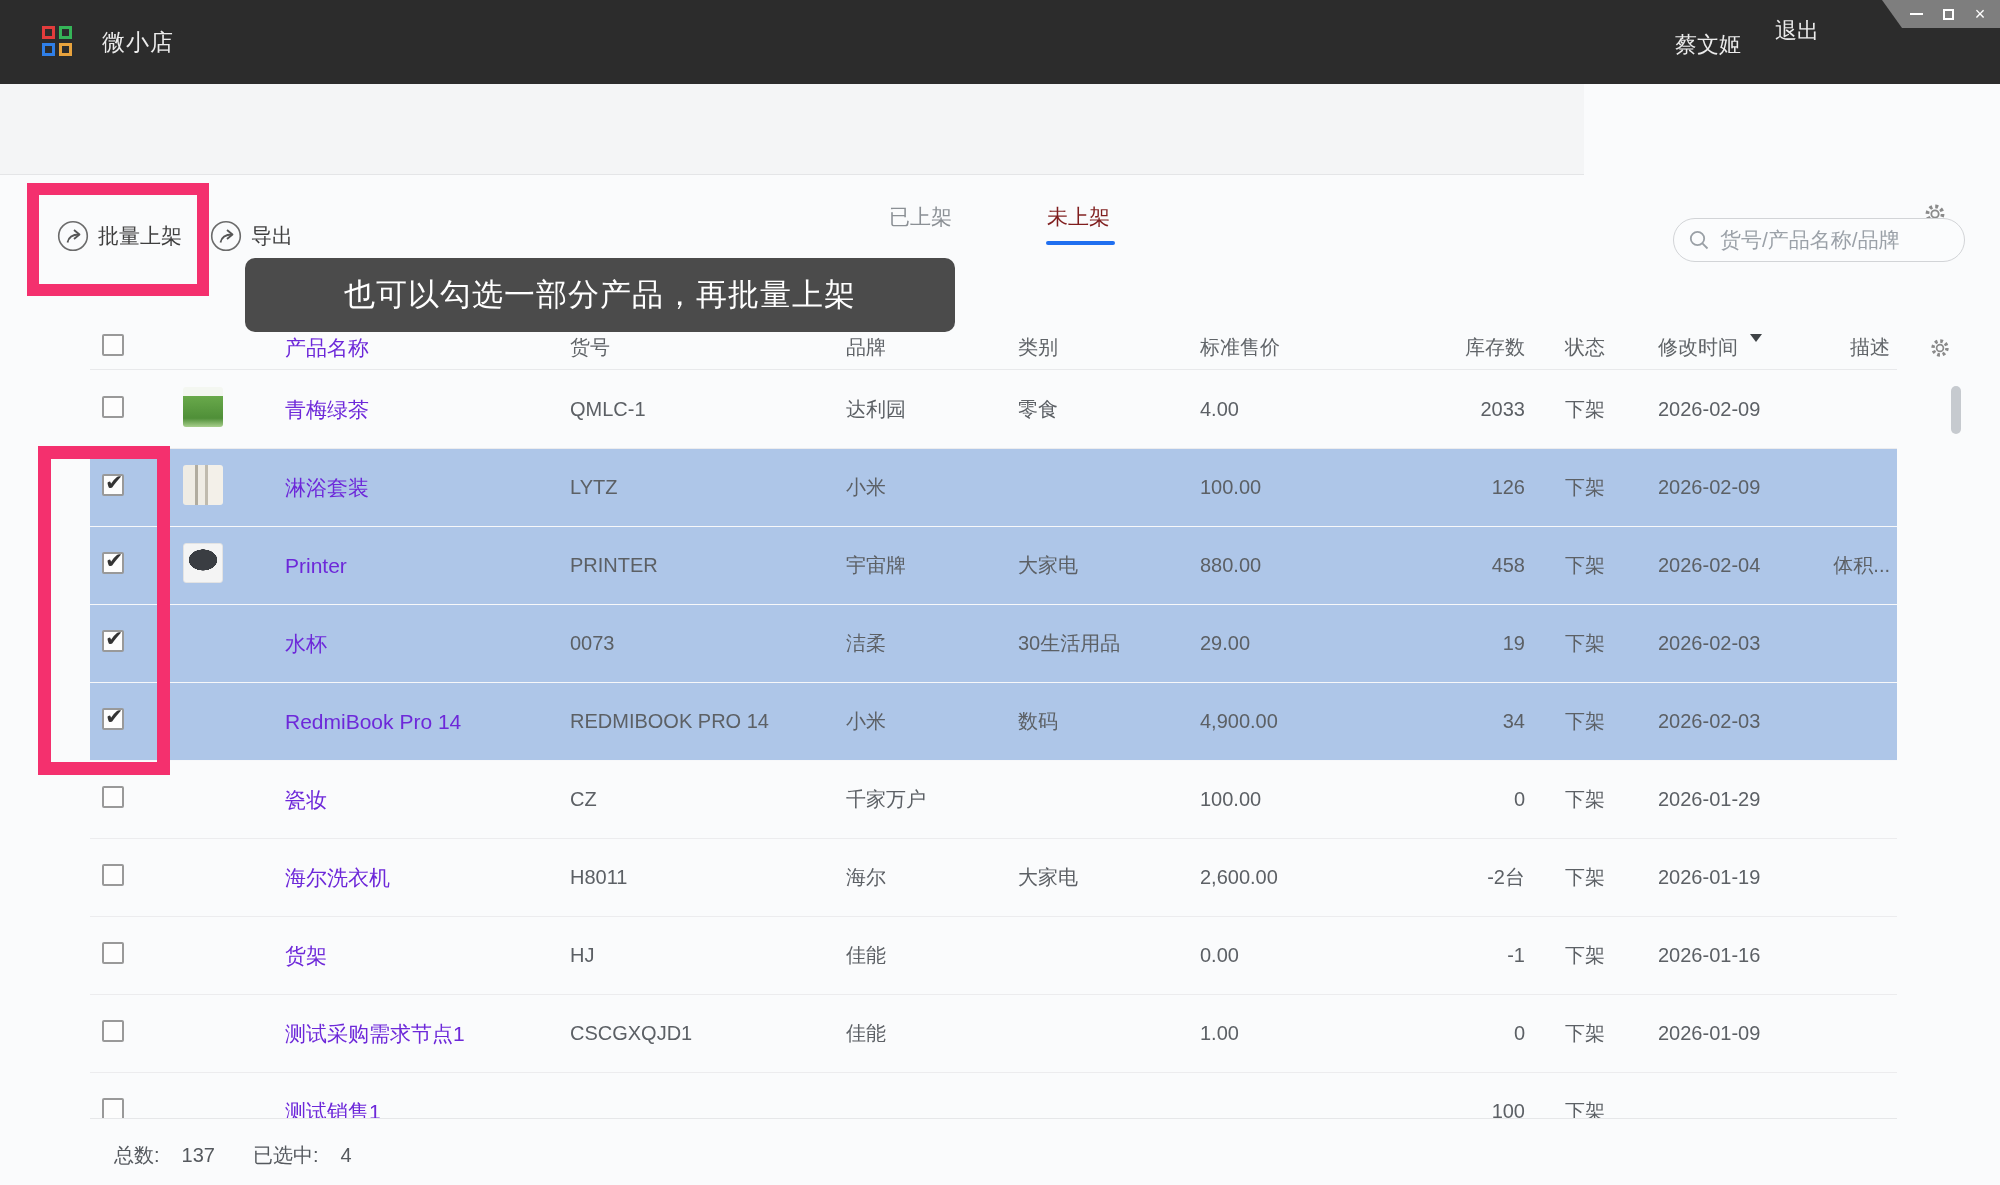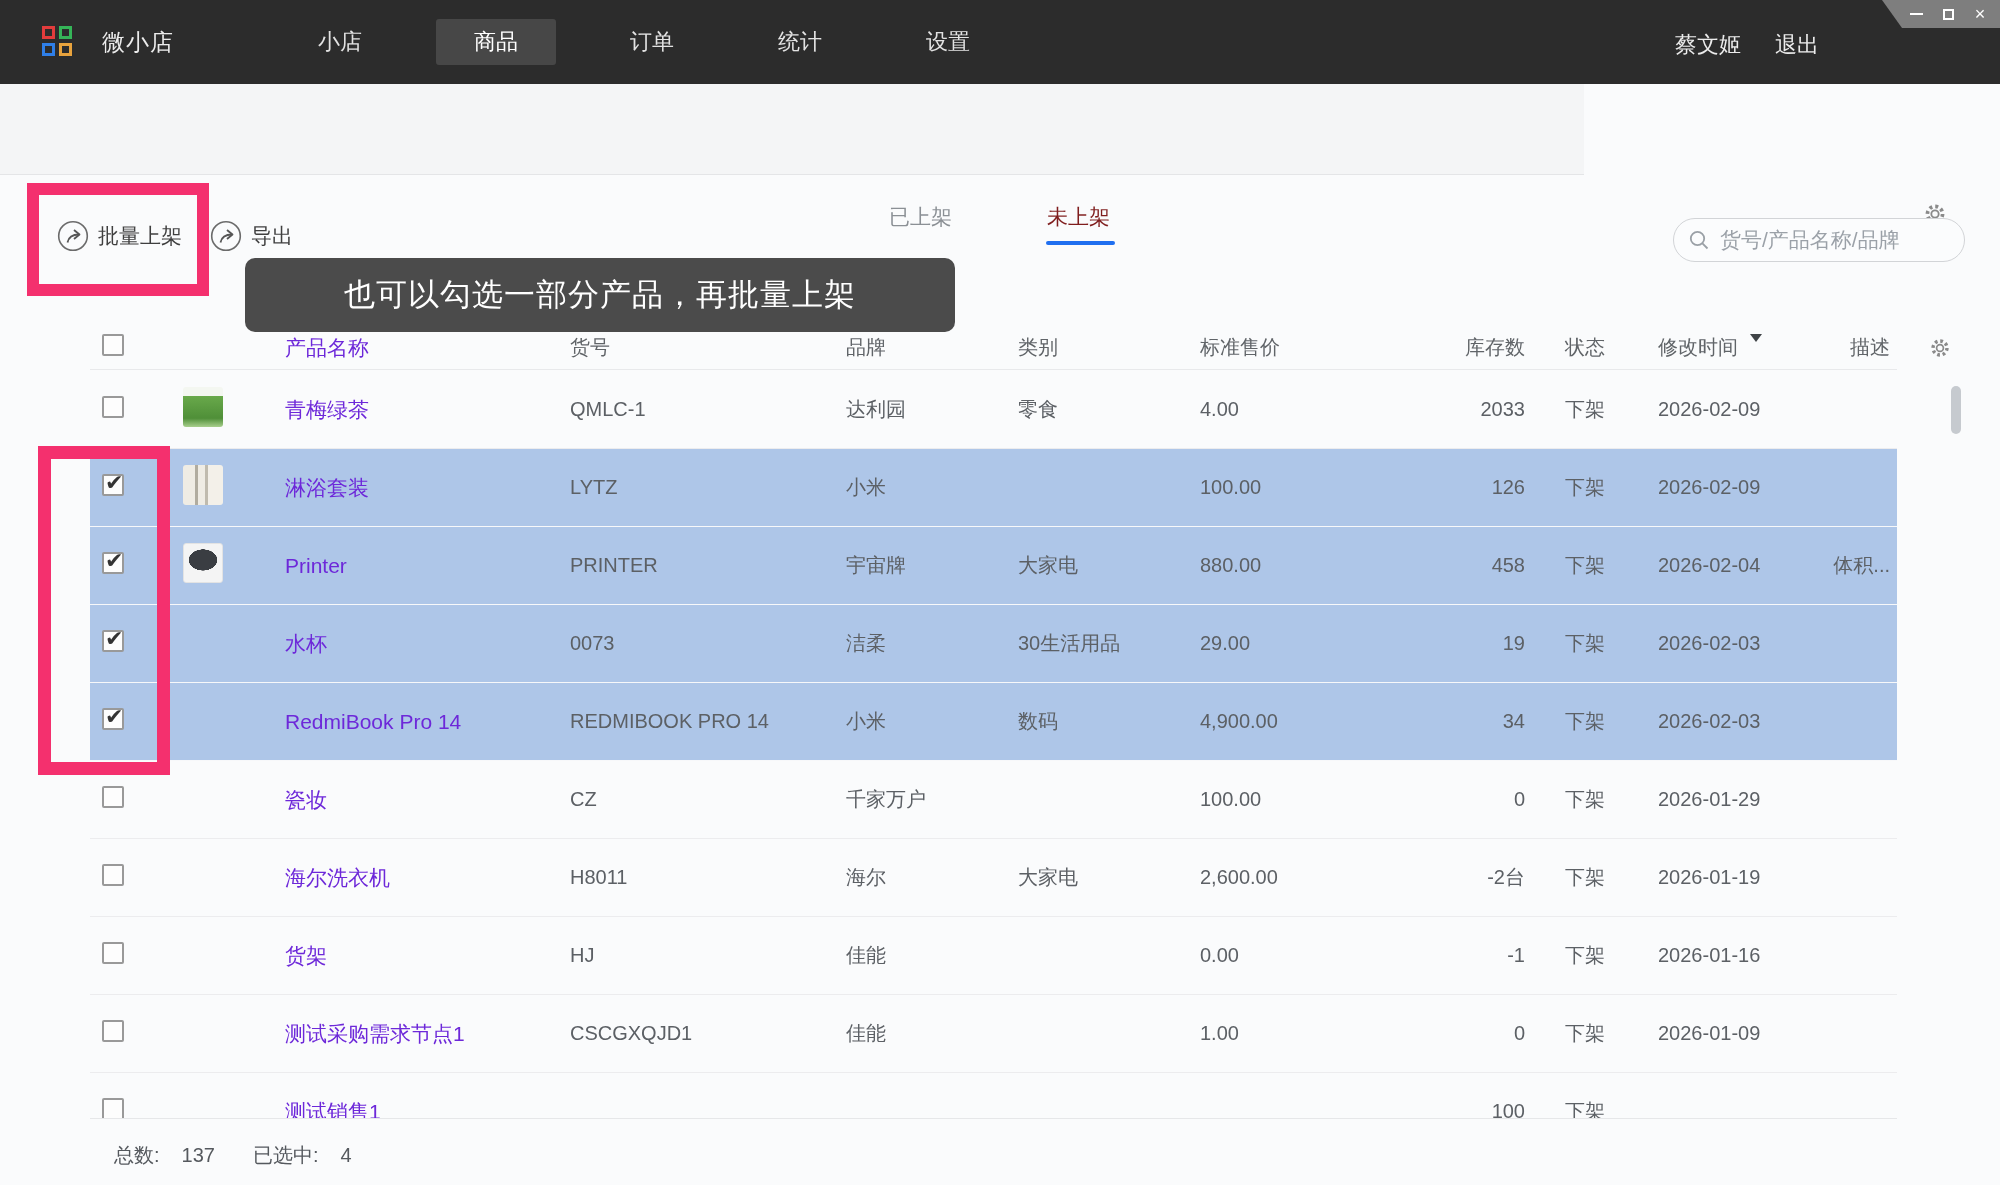--- a/index.html
+++ b/index.html
@@ -86,13 +86,6 @@
       <i class="sq-o"></i>
     </span>
   <span class="brand">微小店</span>
-  <div class="nav" id="nav-box">
-      <span class="nav-item"><span>小店</span></span>
-      <span class="nav-item active"><span>商品</span></span>
-      <span class="nav-item"><span>订单</span></span>
-      <span class="nav-item"><span>统计</span></span>
-      <span class="nav-item"><span>设置</span></span>
-    </div>
   <span class="user-name">蔡文姬</span>
   <span class="logout">退出</span>
   <div class="win-wedge">

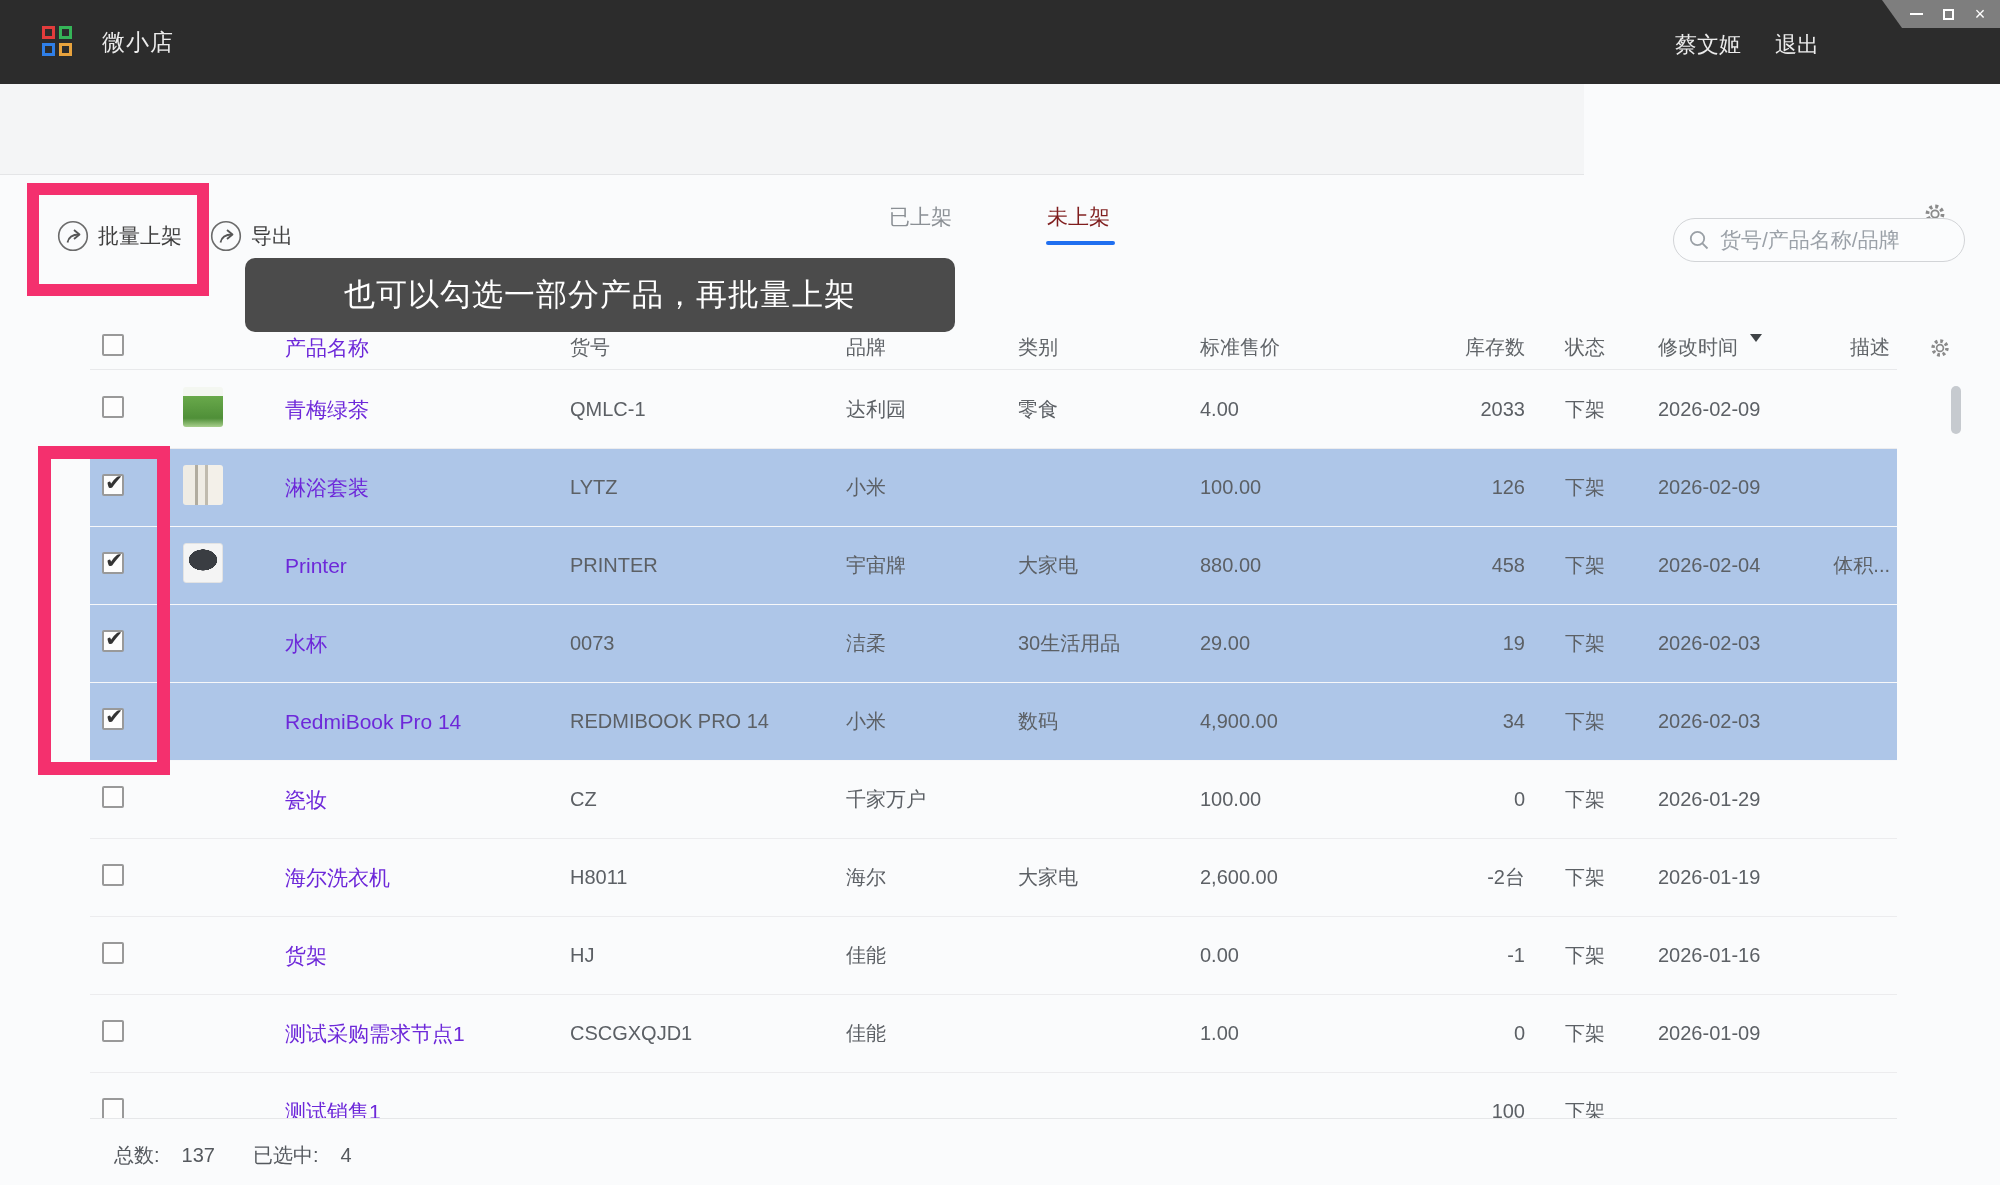--- a/index.html
+++ b/index.html
@@ -17,7 +17,7 @@
   .nav-item { font-size:22px; color:#e3e3e3; height:46px; line-height:46px; padding:0 30px; margin:0 22px; cursor:default; }
   .nav-item.active { background:#474747; border-radius:3px; color:#fff; padding:0 38px; }
   .user-name { position:absolute; left:1675px; top:30px; font-size:22px; }
-  .logout { position:absolute; left:1775px; top:30px; font-size:22px; }
+  .logout { position:absolute; left:1775px; top:16px; font-size:22px; }
   .win-wedge { position:absolute; right:0; top:0; width:118px; height:28px; background:#7e7e7e; clip-path:polygon(0 0,100% 0,100% 100%,20px 100%); display:flex; align-items:center; justify-content:flex-end; gap:18px; padding-right:13px; }
   .wc { display:inline-flex; align-items:center; justify-content:center; width:14px; height:14px; }
   .wc-min i { width:13px; height:2px; background:#fff; display:block; }

